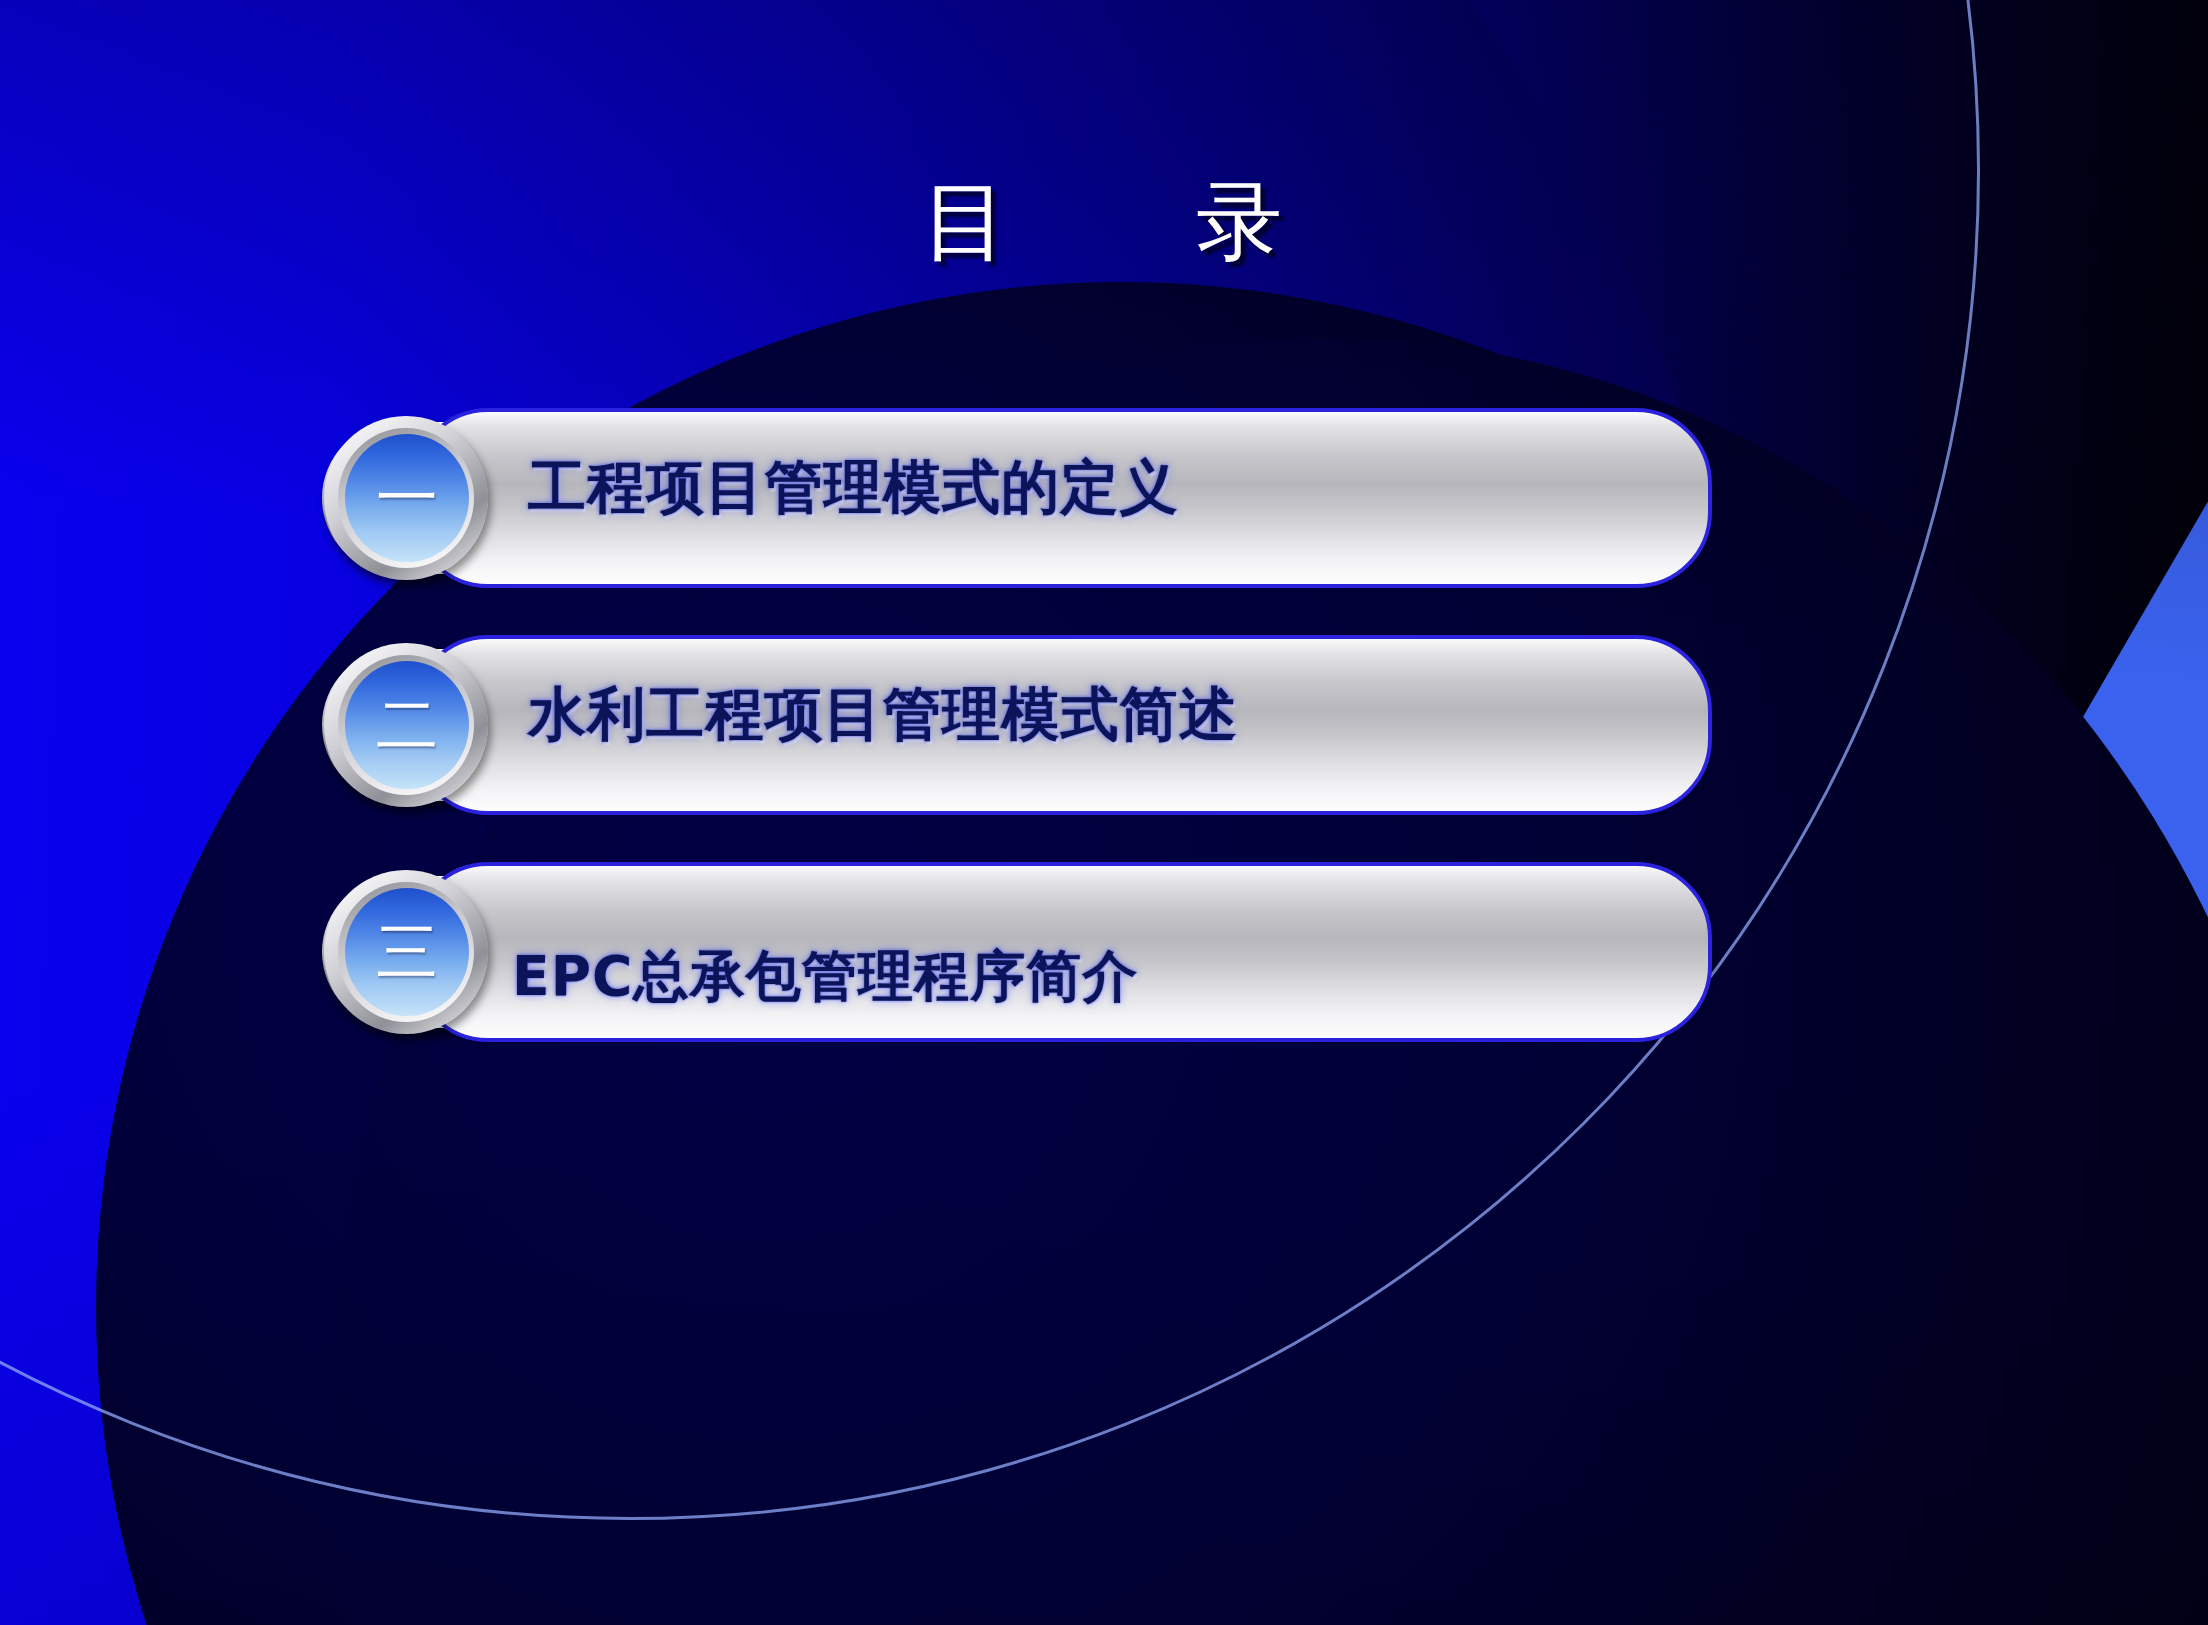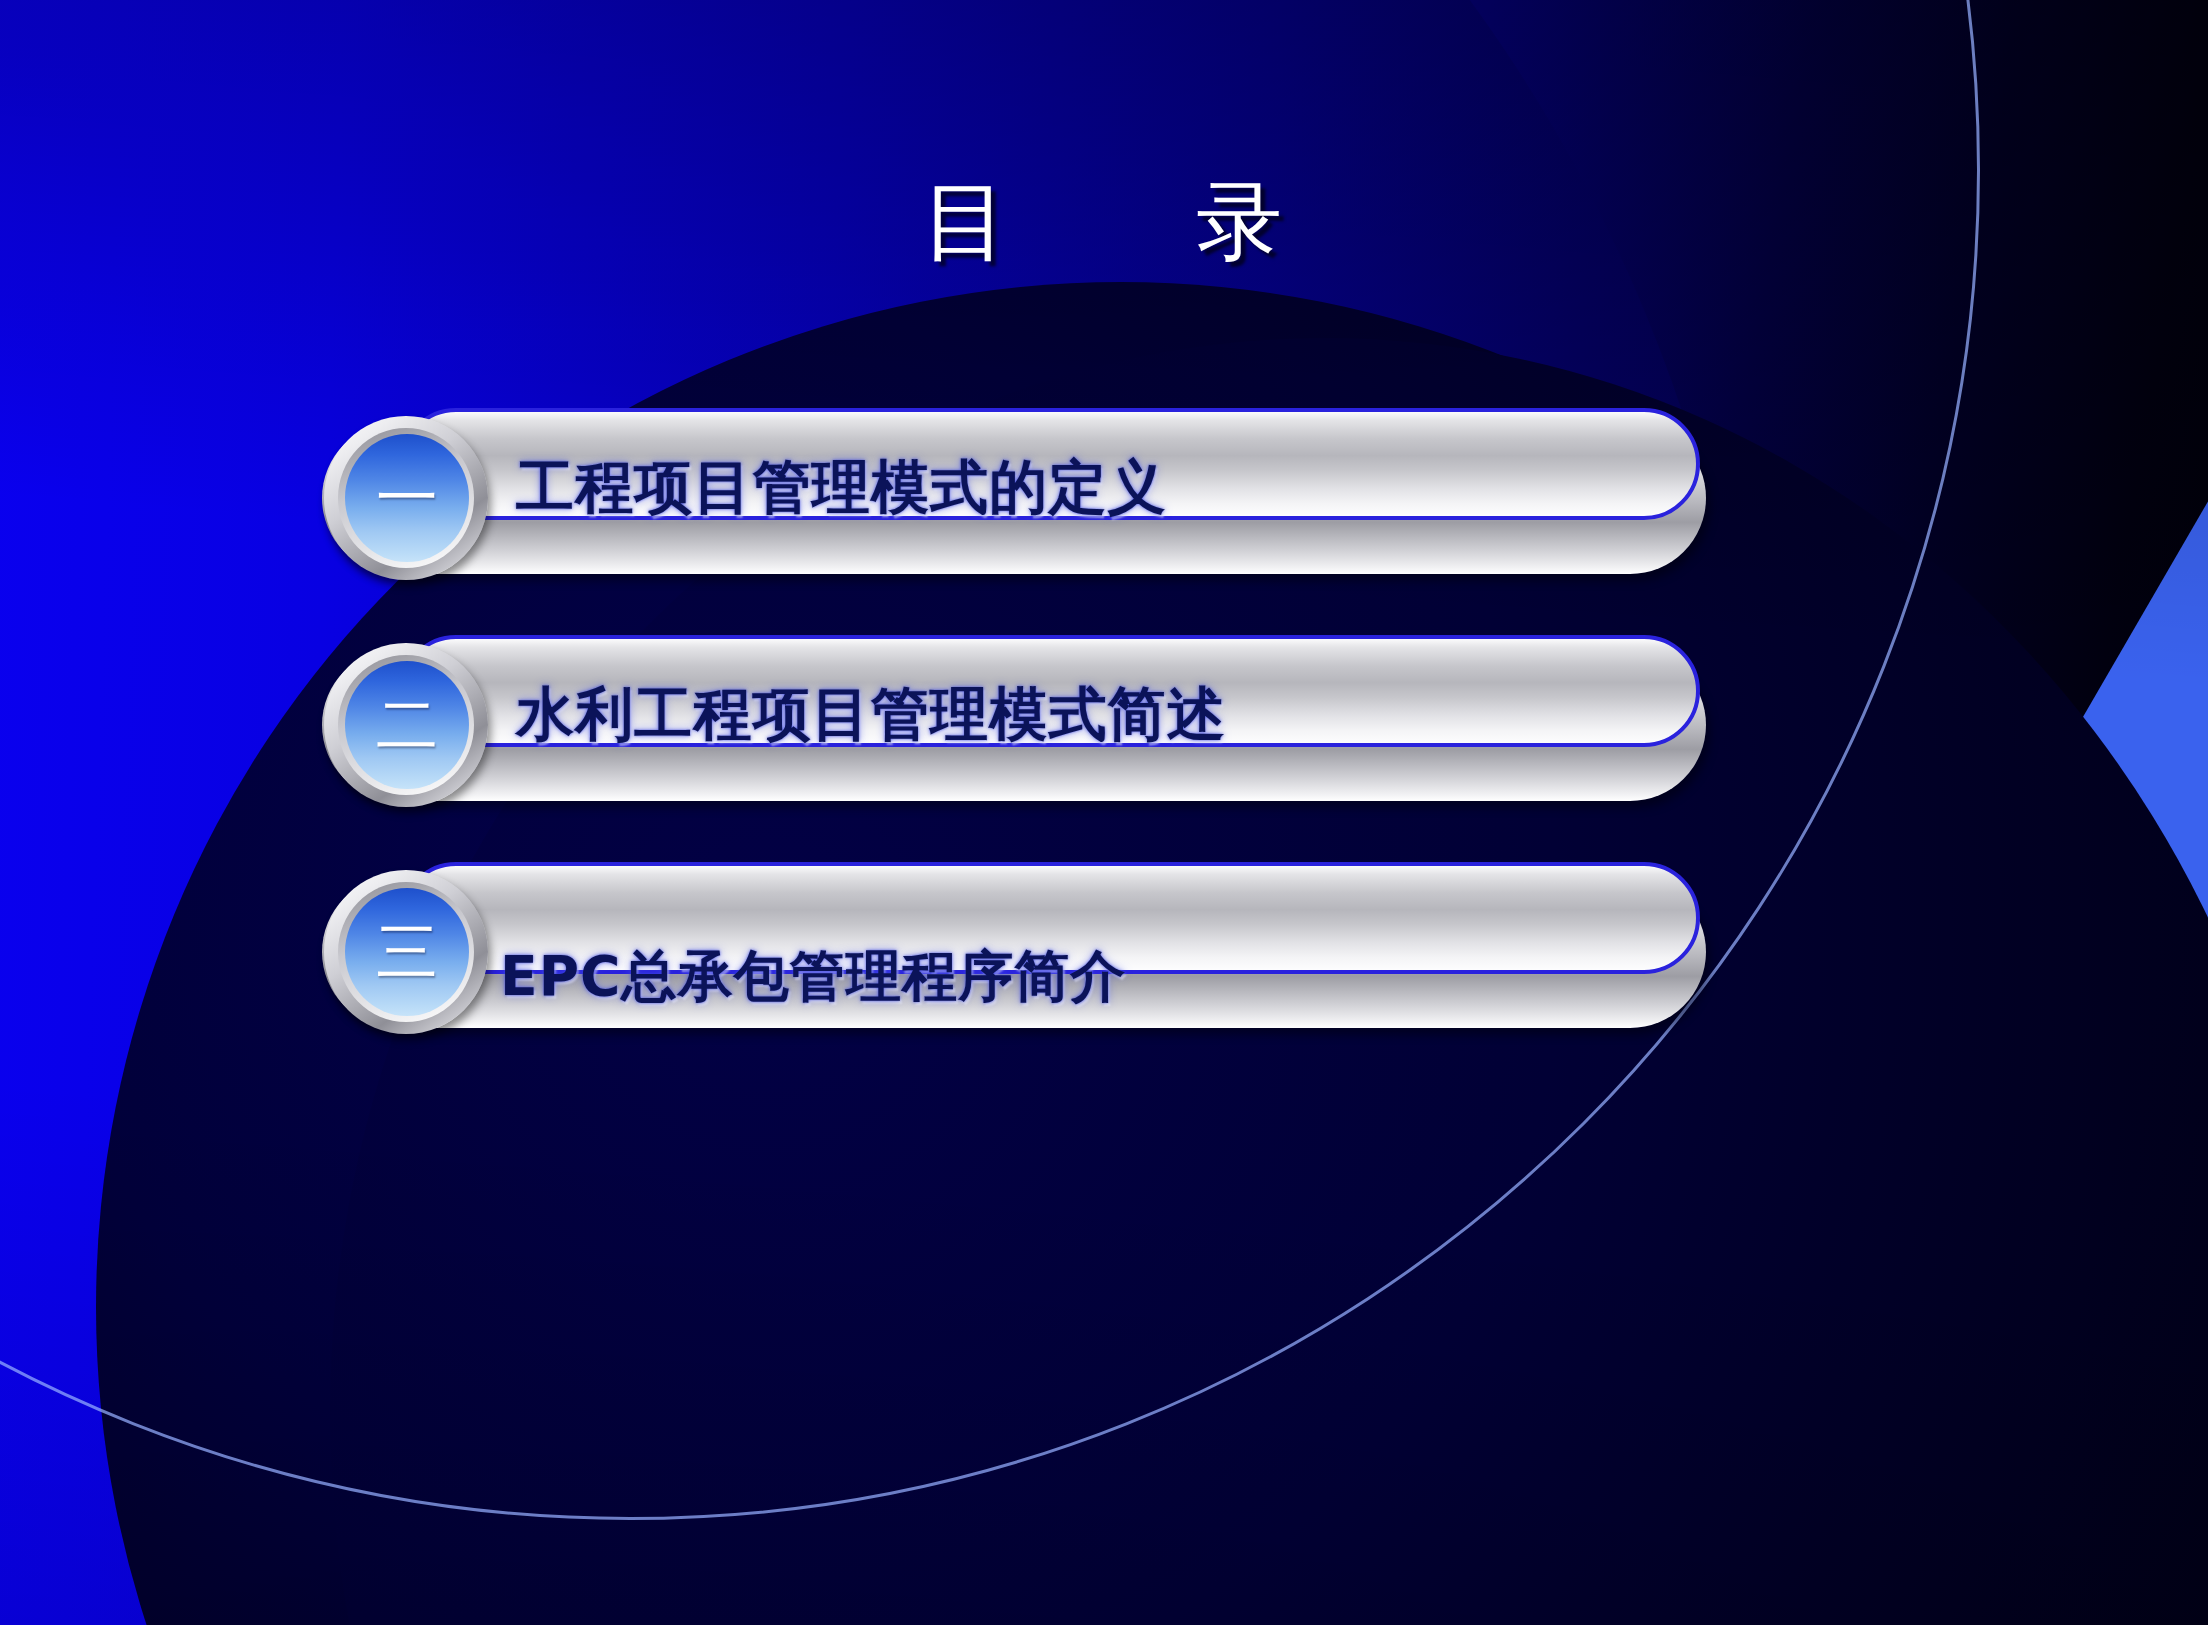--- a/index.html
+++ b/index.html
@@ -167,10 +167,10 @@
   
   .pill-inner {
     position: absolute;
-    left: 78px;
+    left: 90px;
     top: 0px;
     width: 1300px;
-    height: 112px;
+    height: 180px;
     border-radius: 76px;
     border: 4px solid #2a22dd;
     box-sizing: border-box;

